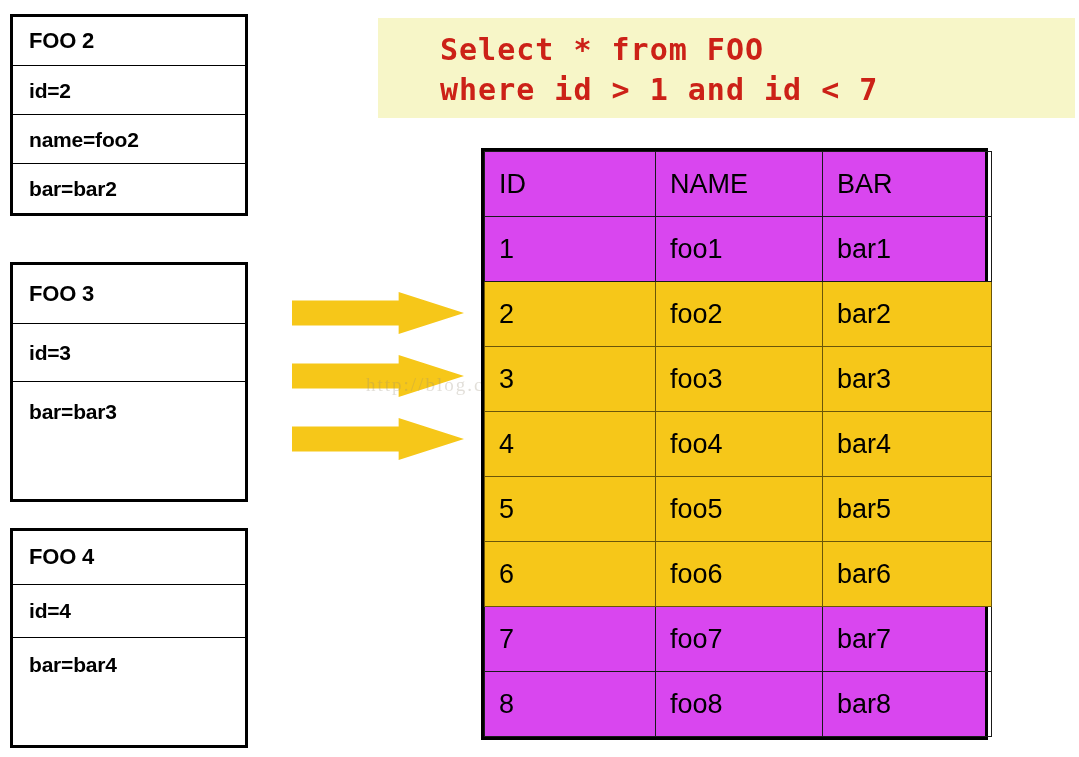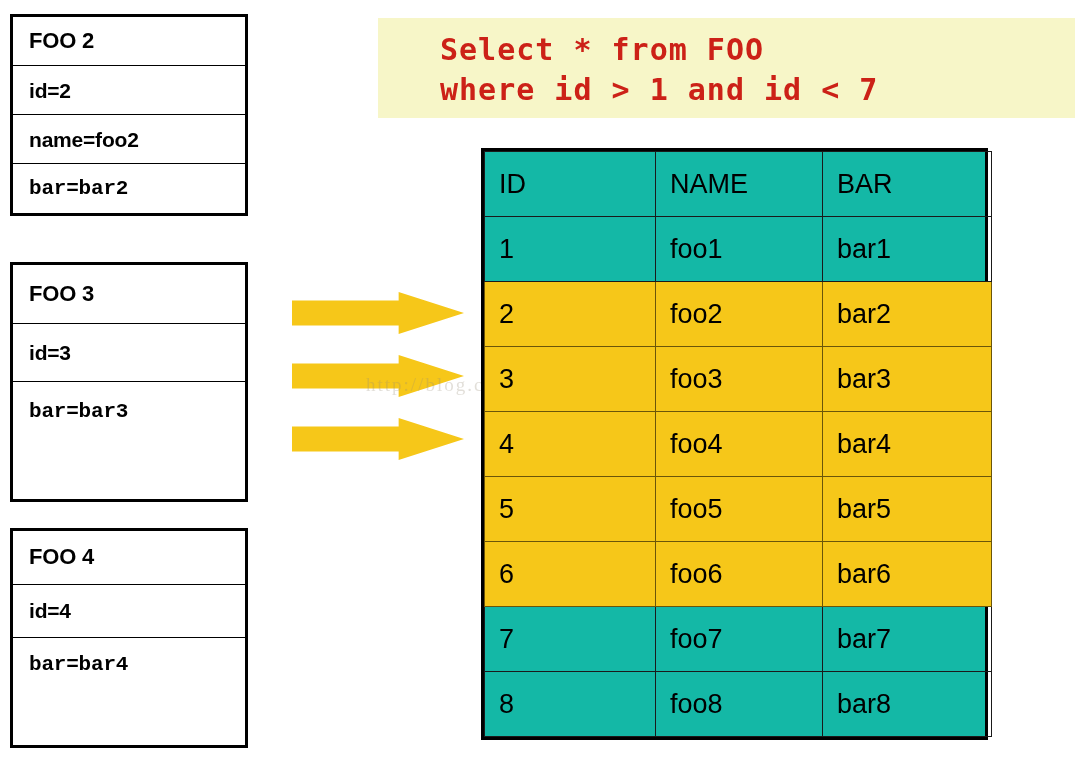--- a/index.html
+++ b/index.html
@@ -47,7 +47,6 @@
   }
   .entity-row:last-child {
     border-bottom: none;
-    font-family: Liberation Mono, monospace;
   }
 
   

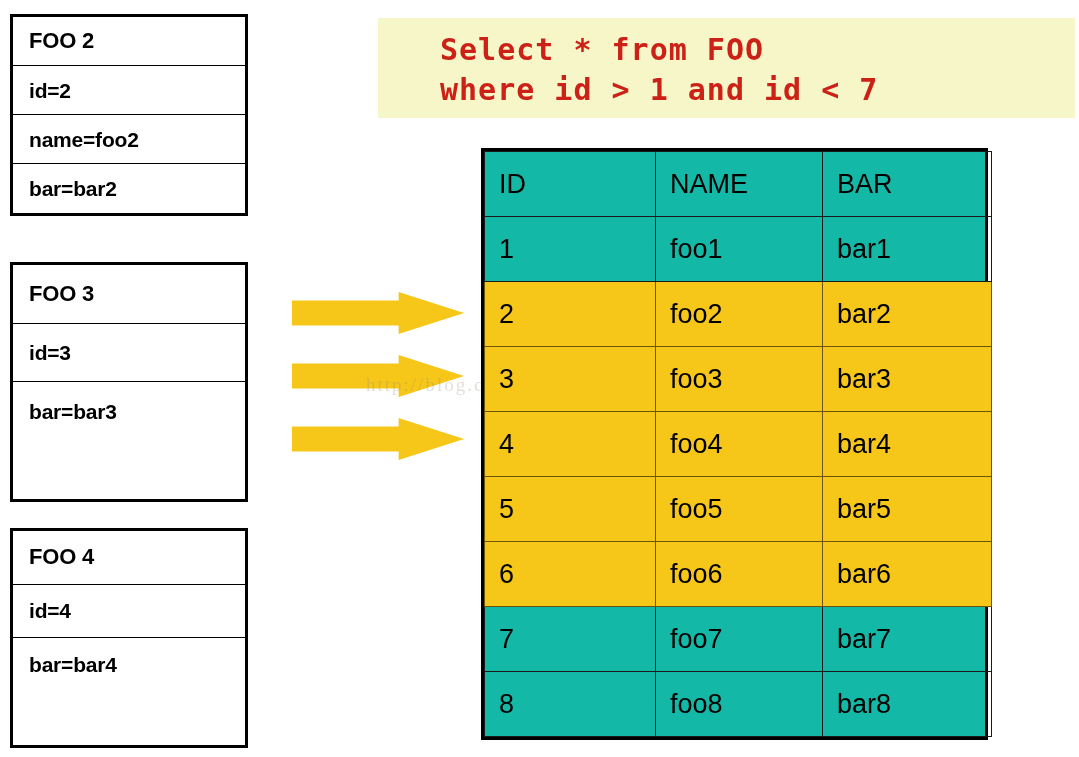--- a/index.html
+++ b/index.html
@@ -107,7 +107,7 @@
     border: 3px solid #000000;
     box-sizing: border-box;
     border-collapse: collapse;
-    background: #14b8a6;
+    background: #d946ef;
   }
   .result-table table {
     border-collapse: collapse;

